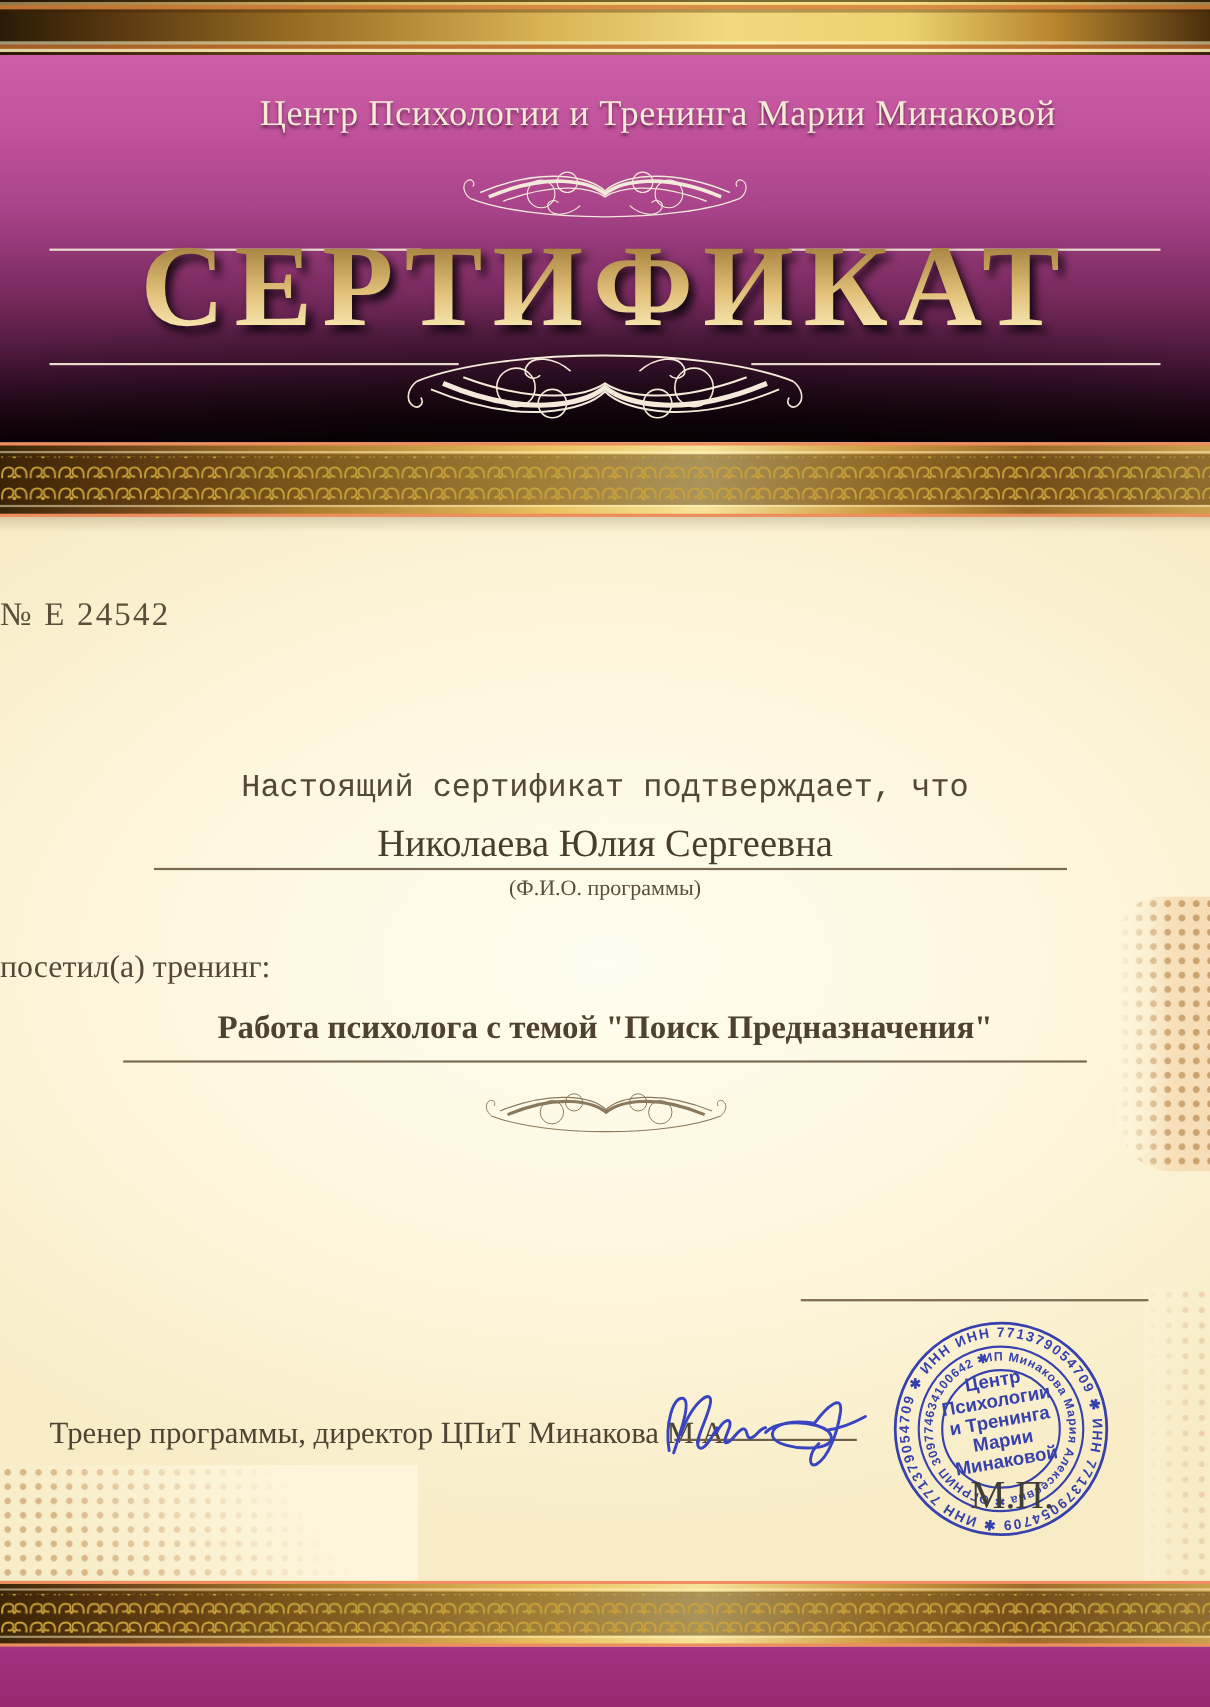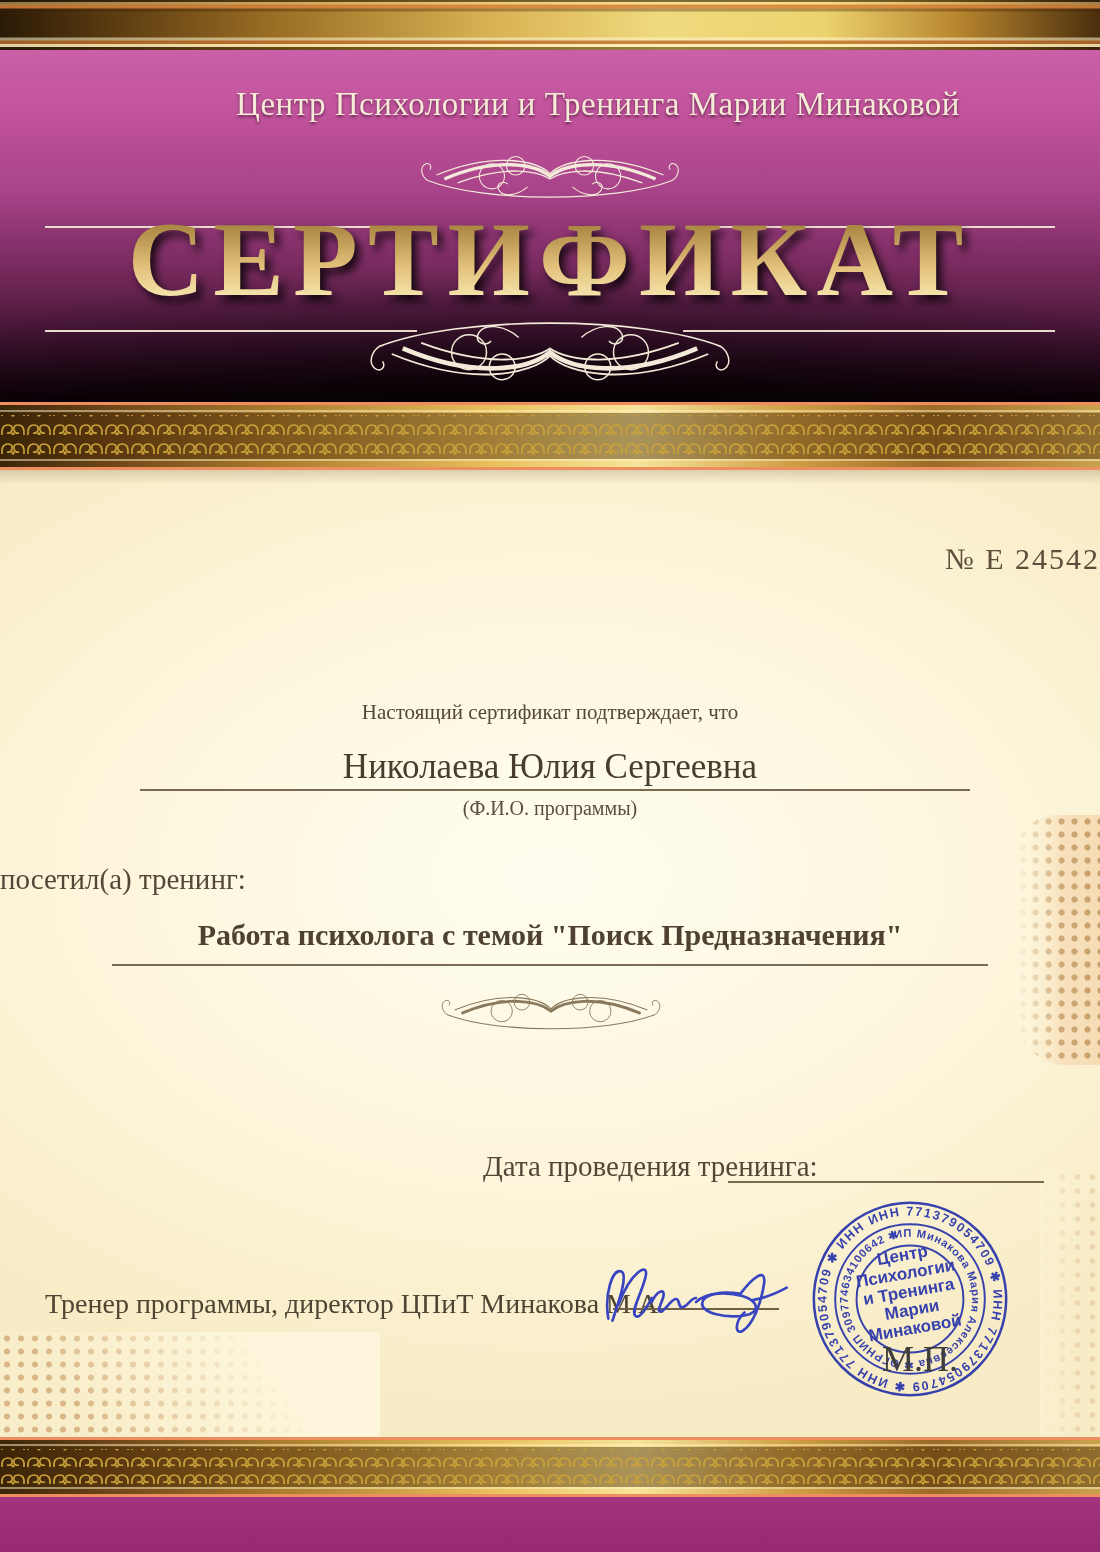--- a/index.html
+++ b/index.html
@@ -88,7 +88,7 @@
     background-size:auto,15px 14px;
   }
   .cert-number{
-    position:absolute;left:0;top:72px;width:1100px;text-align:right;
+    position:absolute;left:0;top:72px;width:1100px;text-align:left;
     font-size:30px;letter-spacing:2px;color:#5c4e3a;
   }
   .statement{

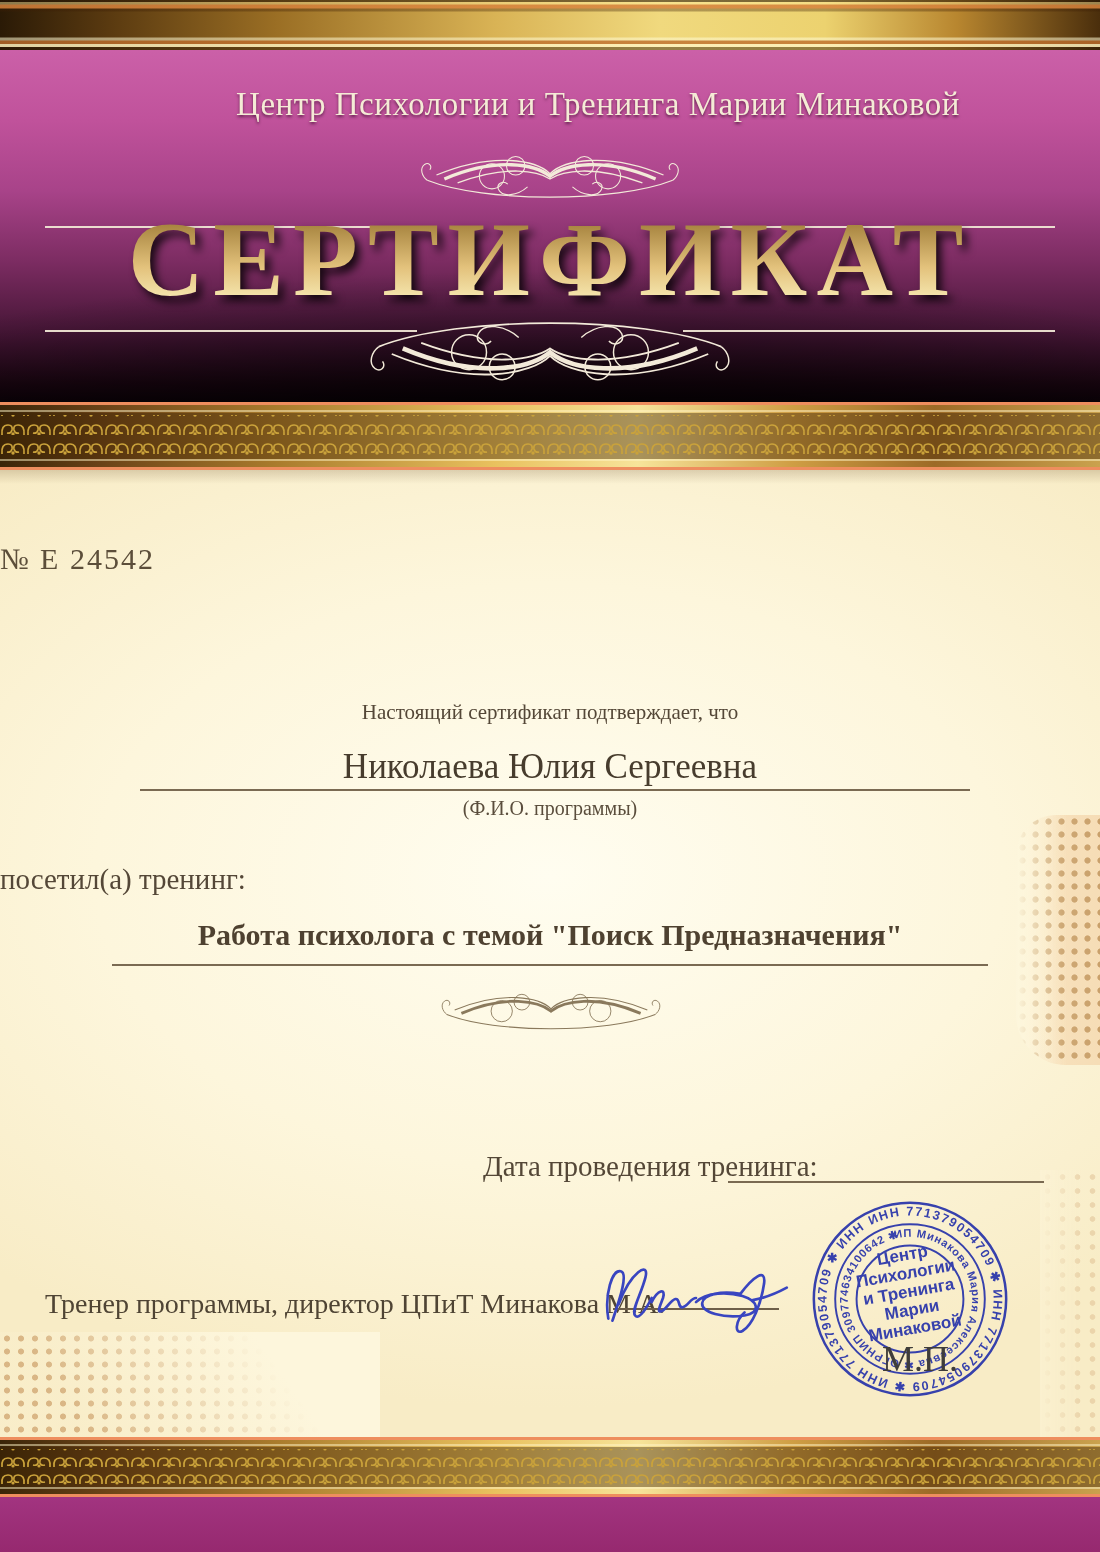--- a/index.html
+++ b/index.html
@@ -93,7 +93,7 @@
   }
   .statement{
     position:absolute;left:0;top:230px;width:1100px;text-align:center;
-    font-size:21px;color:#544737;
+    font-size:29px;color:#544737;font-family:Liberation Mono, monospace;
   }
   .participant-name{
     position:absolute;left:0;top:277px;width:1100px;text-align:center;

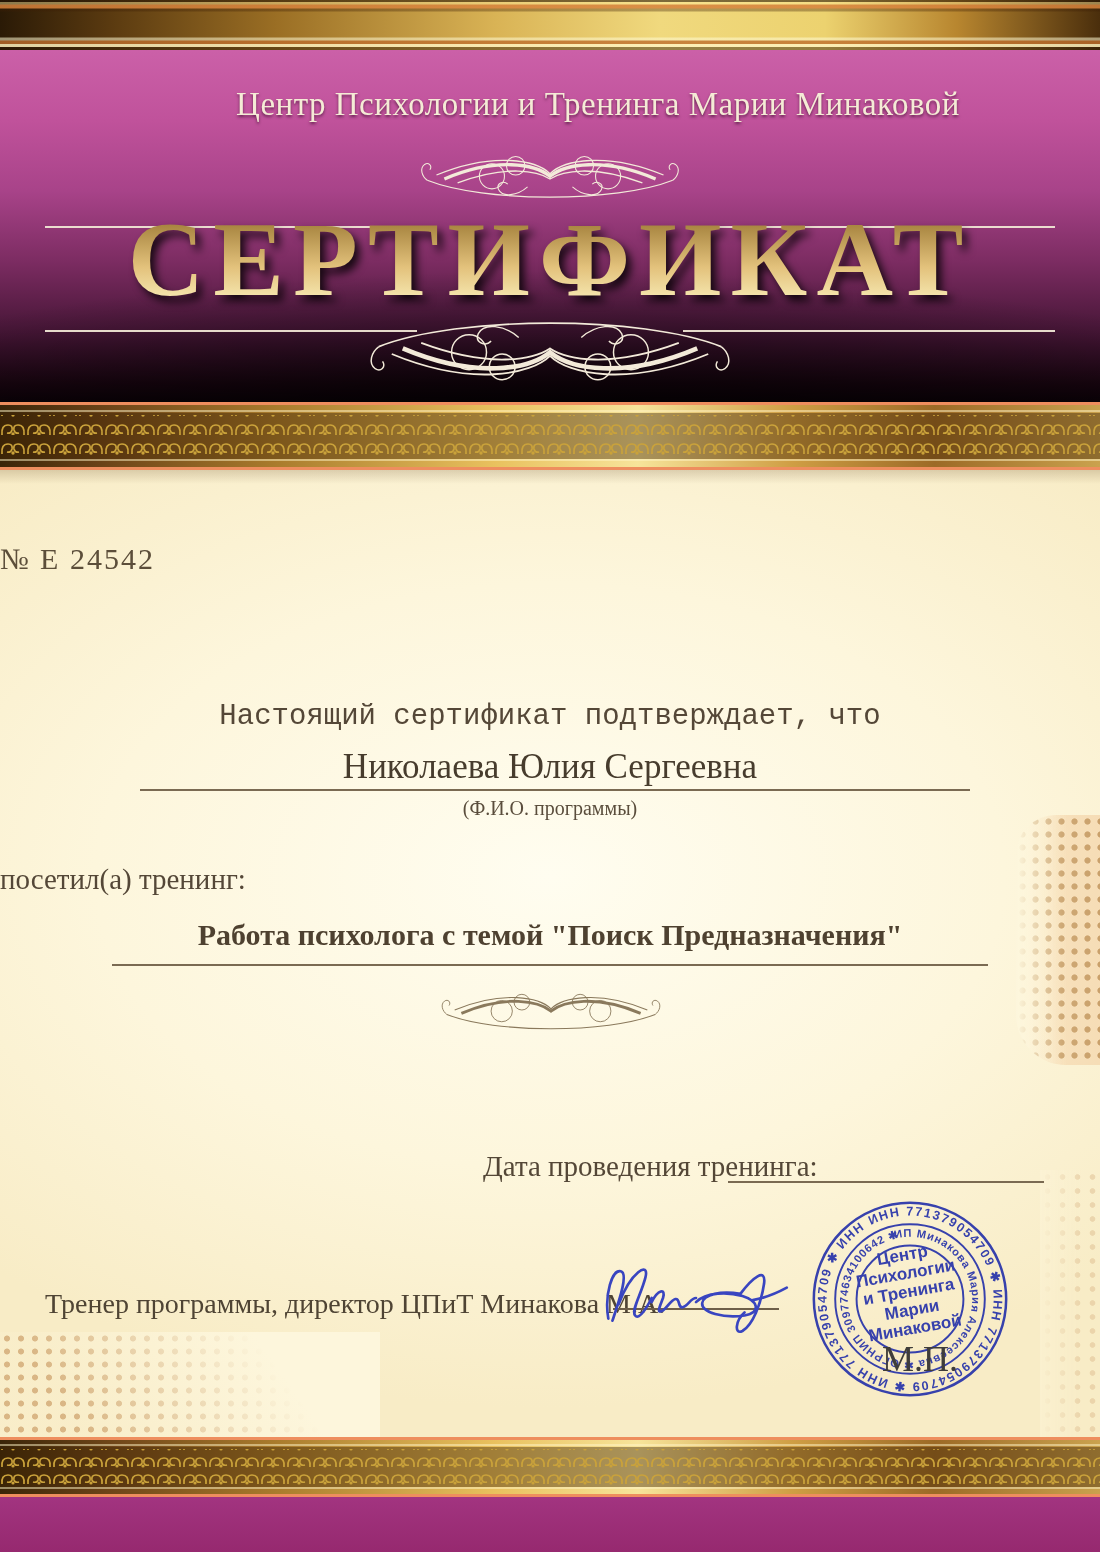--- a/index.html
+++ b/index.html
@@ -258,7 +258,6 @@
       </svg>
     </div>
 
-    <div class="date-label">Дата проведения тренинга:</div>
     <div class="underline date-underline"></div>
 
     <div class="trainer-label">Тренер программы, директор ЦПиТ Минакова М.А.</div>

